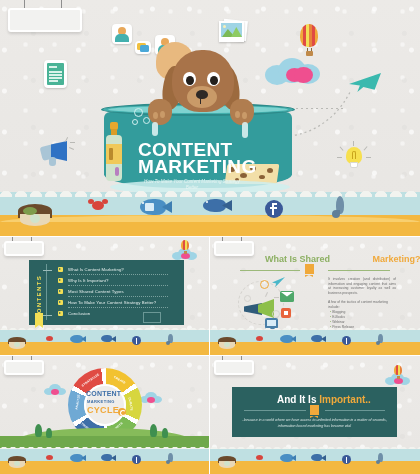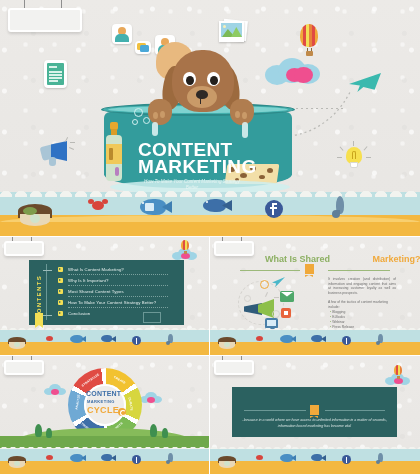--- a/index.html
+++ b/index.html
@@ -553,6 +553,9 @@
     </div>
 
     <div class="imp-panel" style="left:22px;top:31px;width:165px;height:50px;"></div>
+    <div class="imp-title" style="left:67px;top:38px;">
+      <span>And It Is </span><em>Important..</em>
+    </div>
     <div class="sq" style="left:34px;top:54px;width:62px;height:1px;background:#6b9896;"></div>
     <div class="sq" style="left:115px;top:54px;width:60px;height:1px;background:#6b9896;"></div>
     <div class="tag" style="left:100px;top:49px;width:9px;height:10px;"></div>

